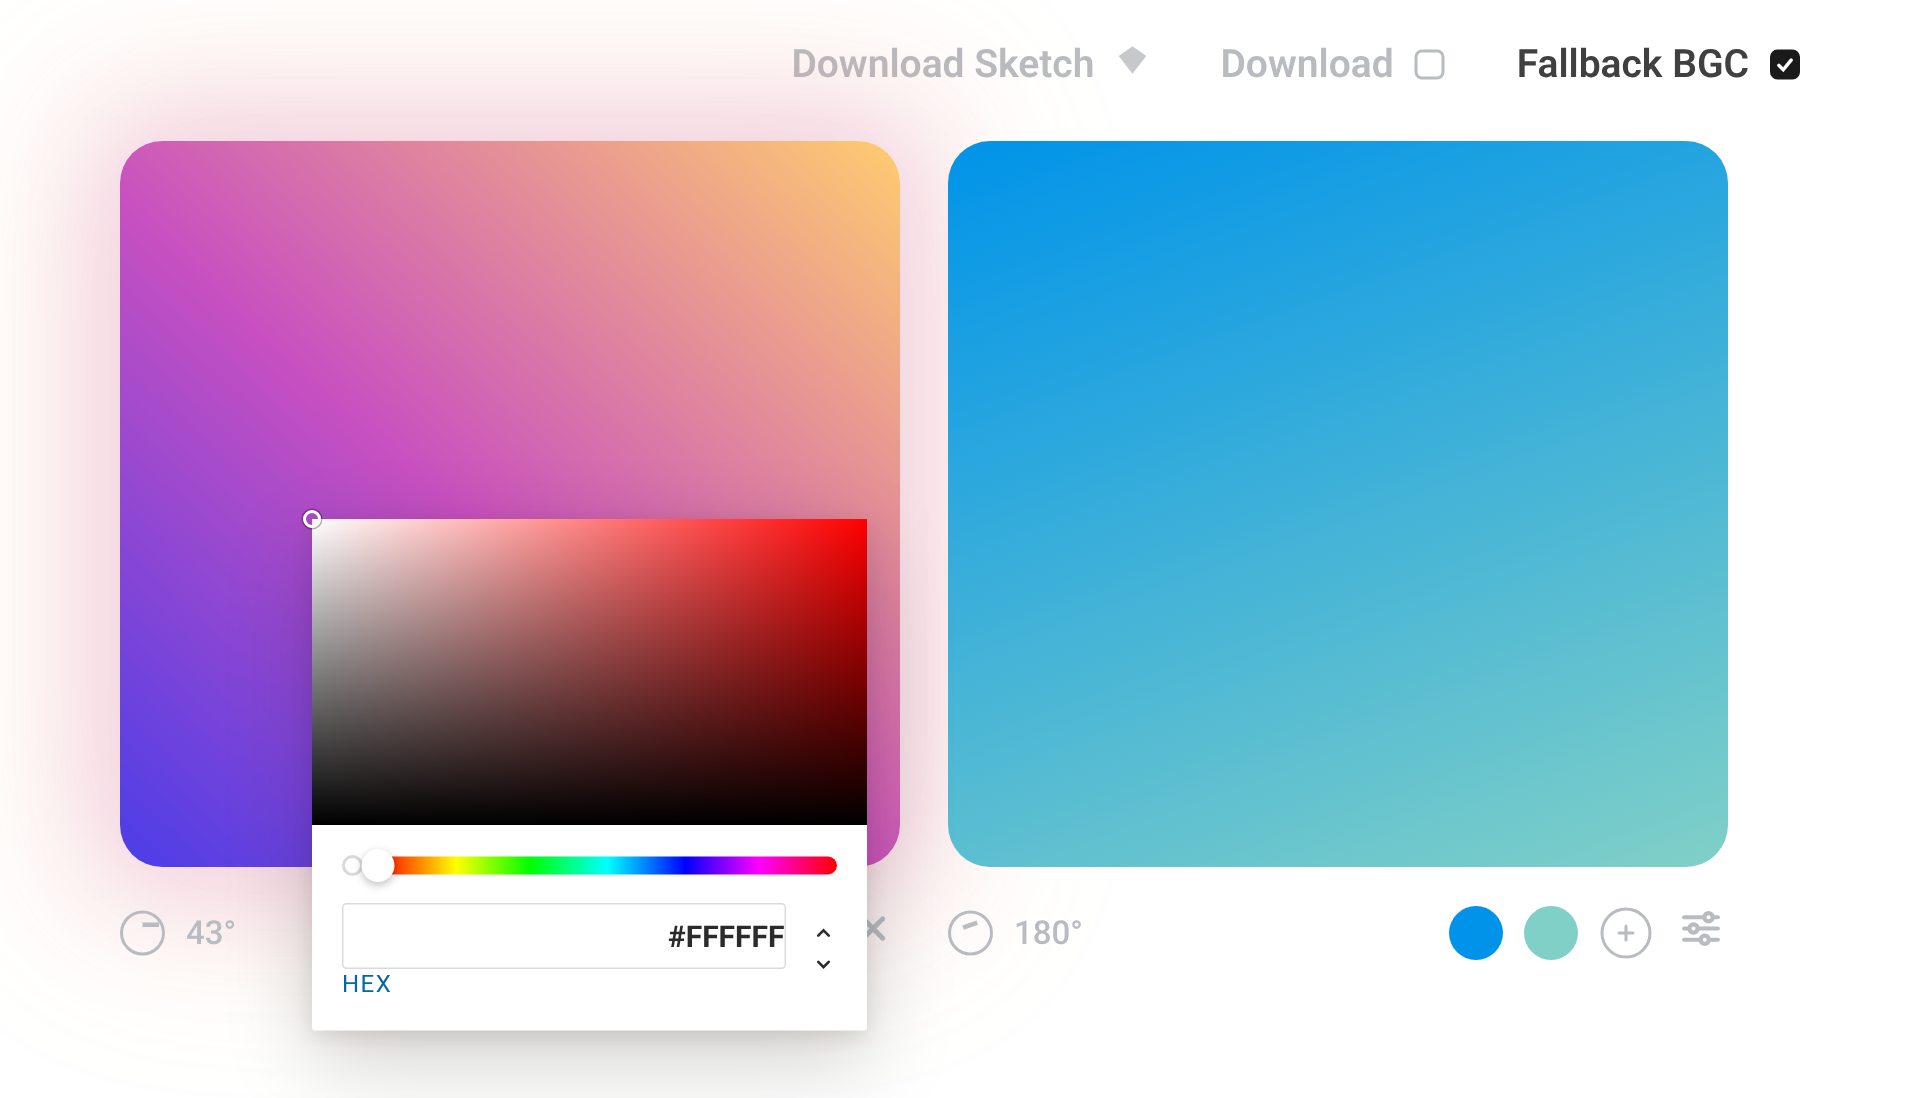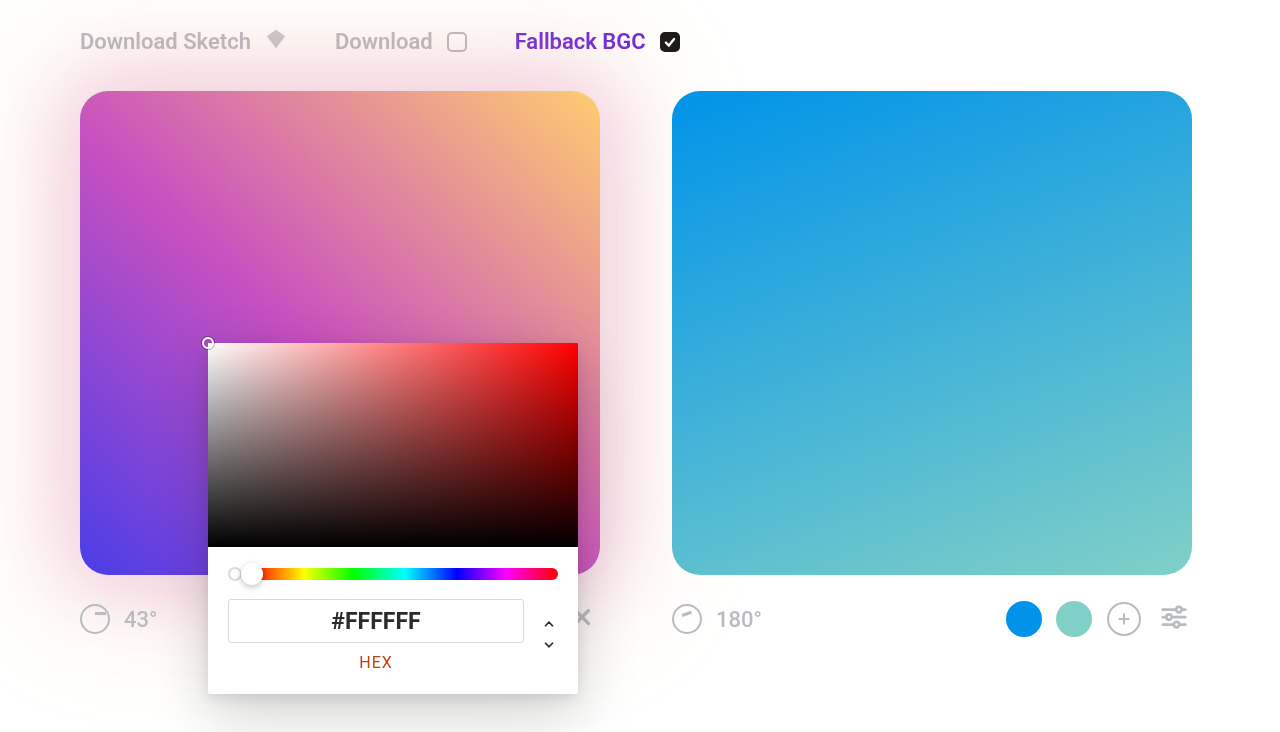--- a/index.html
+++ b/index.html
@@ -18,9 +18,10 @@
     align-items: center;
     gap: 48px;
     padding: 28px 80px 12px 80px;
-    font-size: 22px;
+    font-size: 26px;
     font-weight: 600;
     color: #b8bbc0;
+    justify-content: flex-end;
   }
   .tb-item { display: flex; align-items: center; gap: 14px; cursor: pointer; }
   .tb-item.active { color: #6d28d9; }

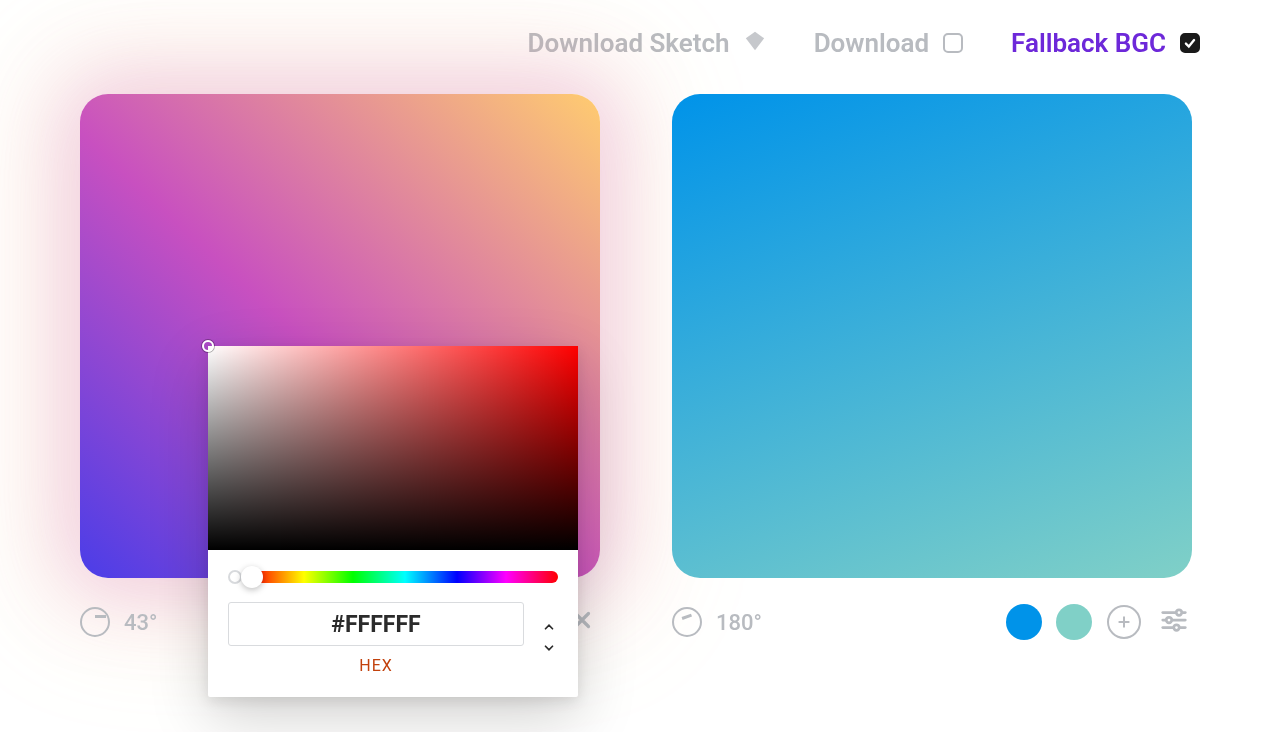--- a/index.html
+++ b/index.html
@@ -24,7 +24,7 @@
     justify-content: flex-end;
   }
   .tb-item { display: flex; align-items: center; gap: 14px; cursor: pointer; }
-  .tb-item.active { color: #6d28d9; }
+  .tb-item.active { color: #404040; }
   .chk {
     width: 20px; height: 20px; border: 2px solid #b8bbc0; border-radius: 5px;
     display: inline-flex; align-items: center; justify-content: center;

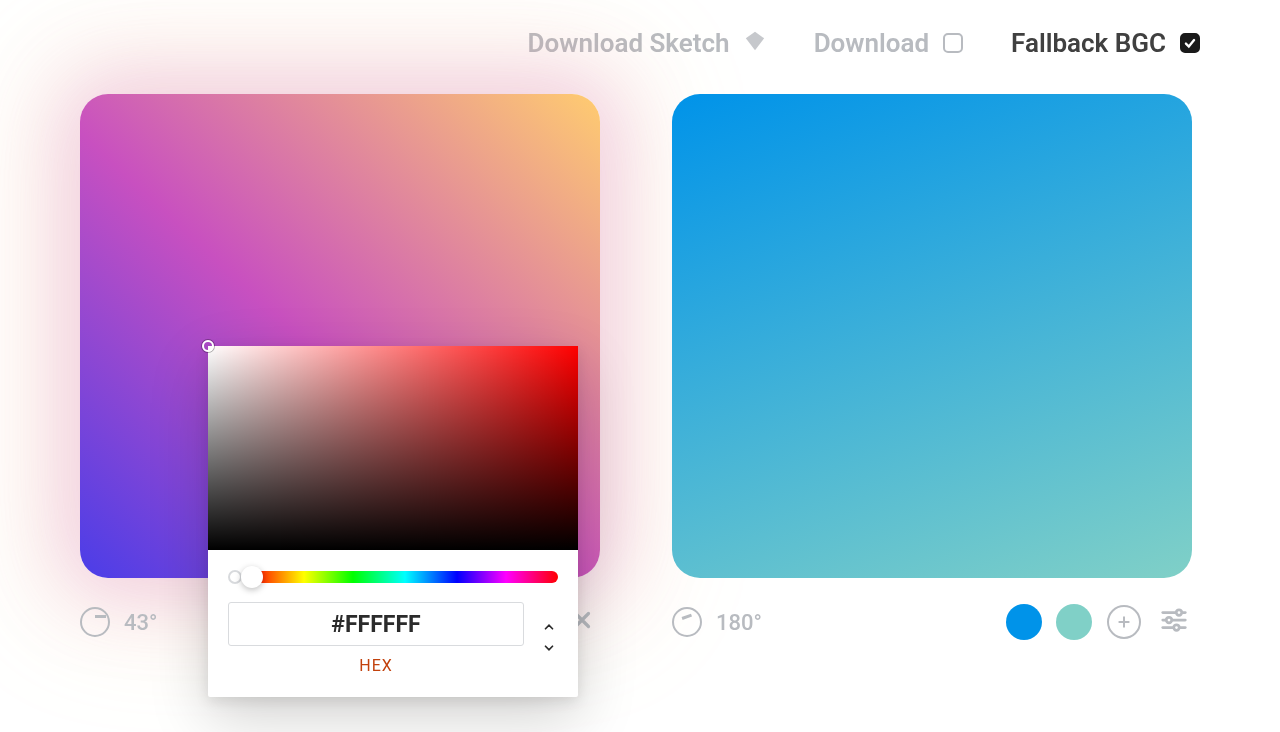--- a/index.html
+++ b/index.html
@@ -36,7 +36,7 @@
   
   .panels {
     display: flex;
-    gap: 72px;
+    gap: 32px;
     padding: 24px 80px 0 80px;
     position: relative;
   }

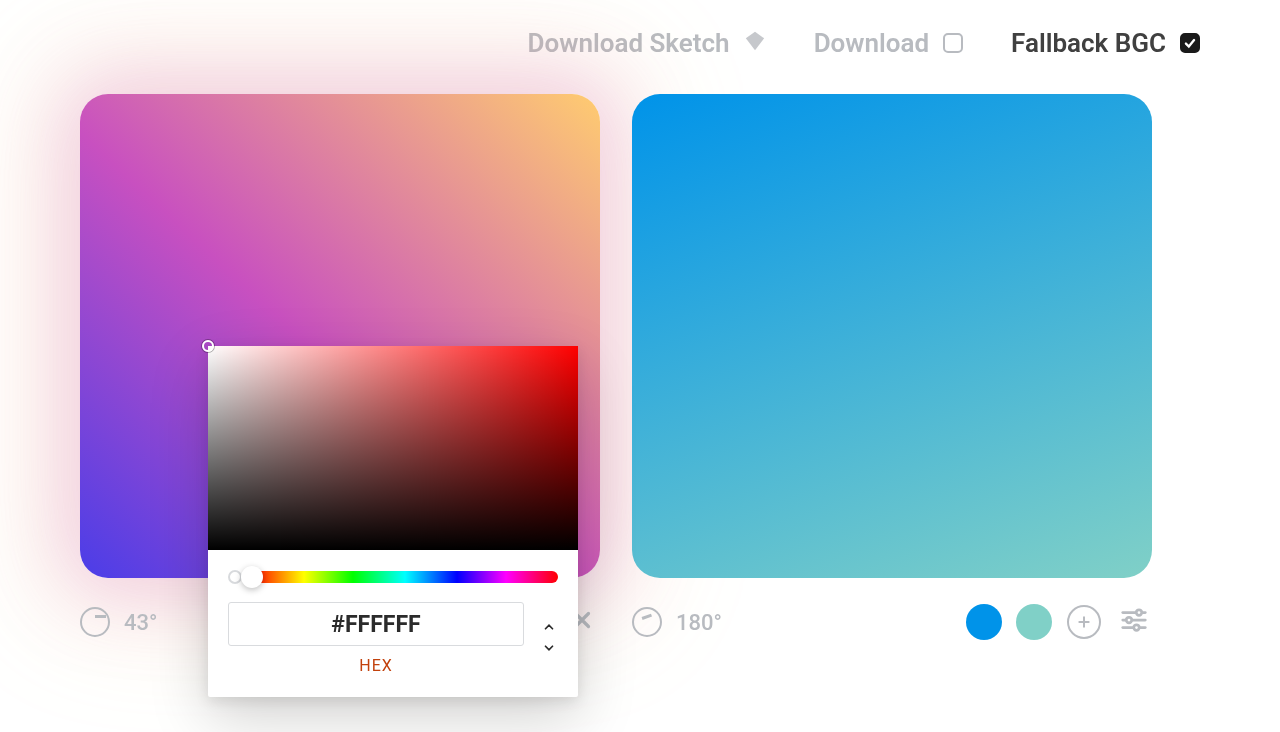--- a/index.html
+++ b/index.html
@@ -135,7 +135,7 @@
   .hex-box { flex:1; text-align:center; }
   .hex-input {
     width:100%; height:44px; border:1px solid #d9dbde; border-radius:3px;
-    text-align:center; font-size:23px; font-weight:700; color:#2b2b2b;
+    text-align:right; font-size:20px; font-weight:700; color:#2b2b2b;
     font-family:inherit;
   }
   .hex-label {

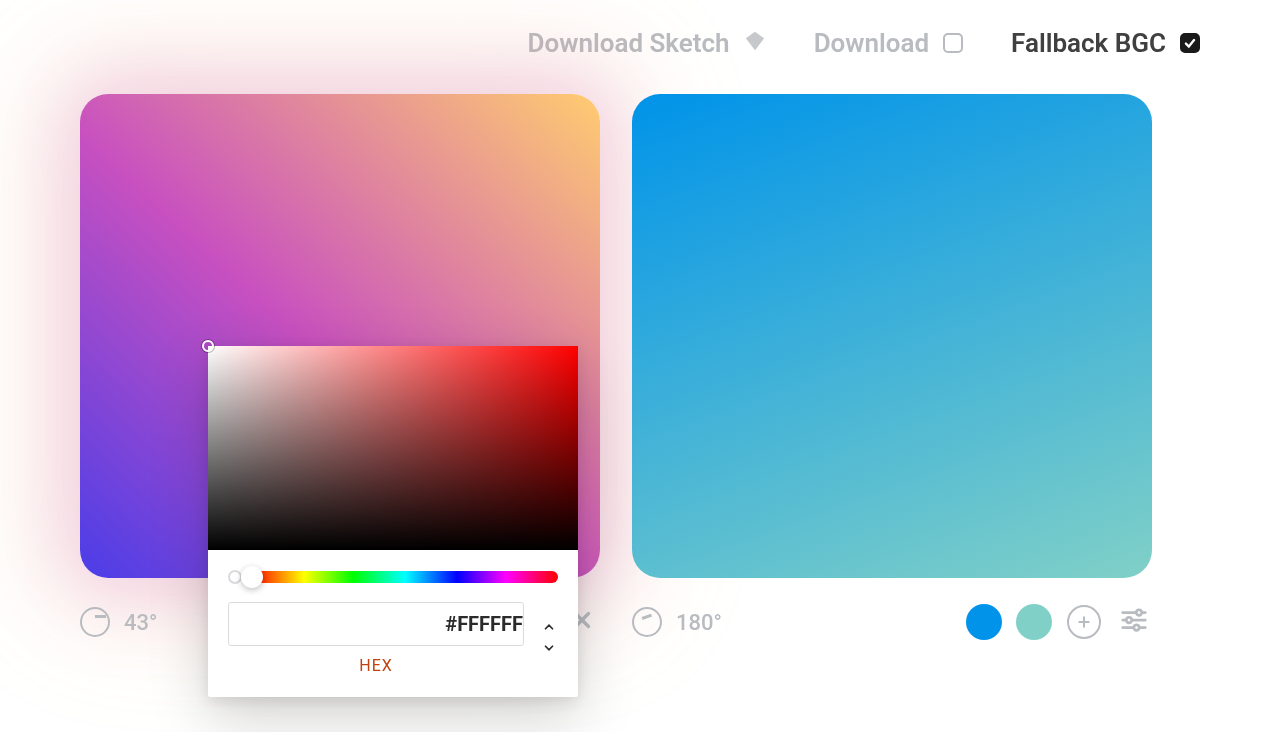--- a/index.html
+++ b/index.html
@@ -139,7 +139,7 @@
     font-family:inherit;
   }
   .hex-label {
-    margin-top:10px; text-align:center; font-size:16px; color:#c2410c; letter-spacing:1px;
+    text-align:left; font-size:16px; color:#0369a1; letter-spacing:1px;
   }
   .spinners { display:flex; flex-direction:column; gap:2px; color:#2b2b2b; }
 </style>

